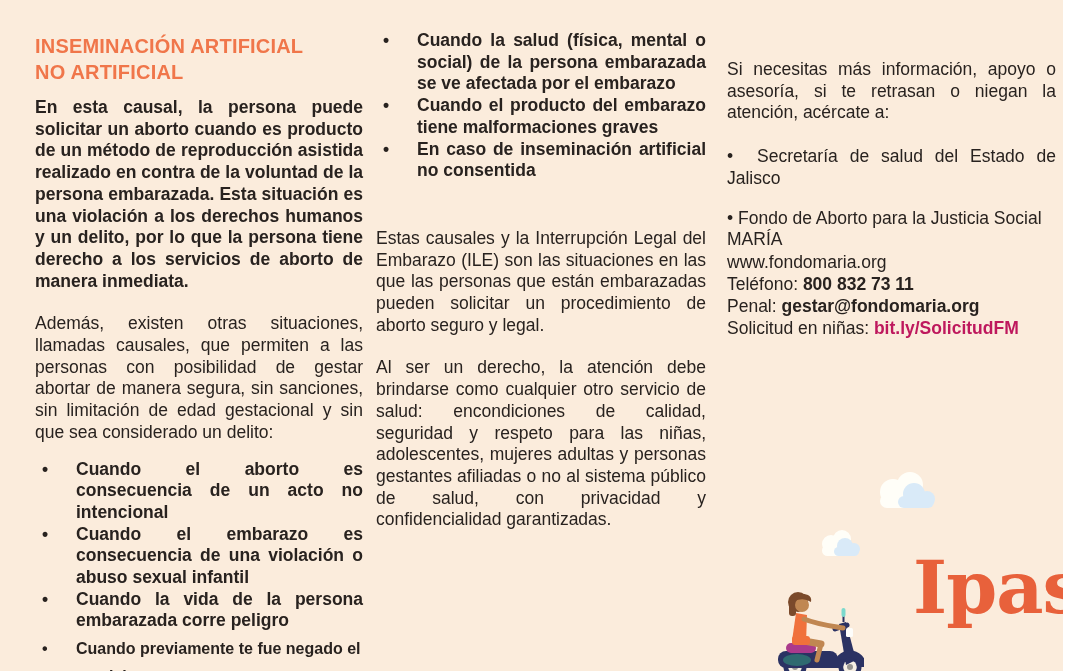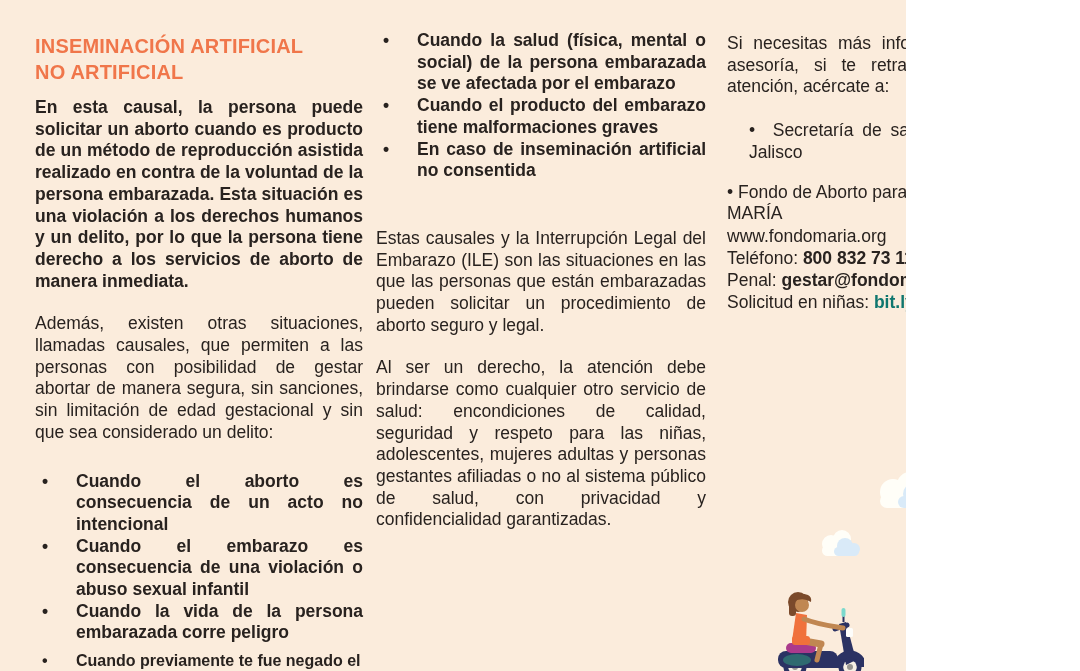--- a/index.html
+++ b/index.html
@@ -5,7 +5,7 @@
   * { margin:0; padding:0; box-sizing:border-box; }
   body { font-family:"Liberation Sans", sans-serif; background:#ffffff; }
   .page {
-    position:relative; width:906px; height:671px;
+    position:relative; width:1063px; height:671px;
     background:#fbecdc; overflow:hidden; color:#28221f;
   }
   .col { position:absolute; font-size:17.5px; line-height:21.7px; }

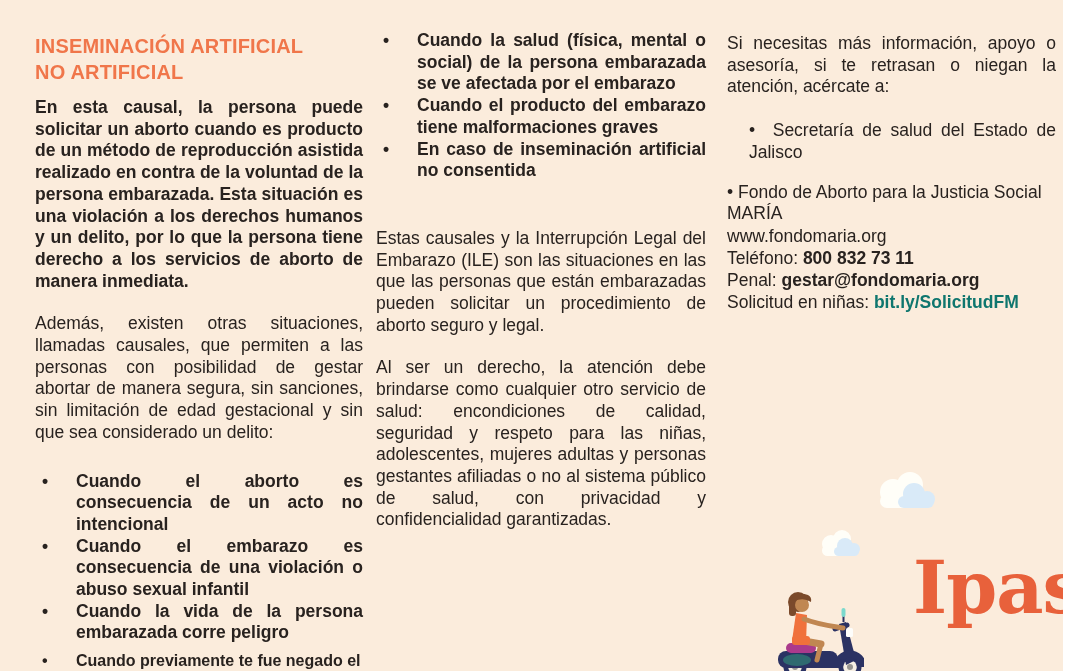--- a/index.html
+++ b/index.html
@@ -21,7 +21,7 @@
   .mb21  { margin-bottom:21px; }
   .mb19  { margin-bottom:27px; }
   .mb46  { margin-bottom:46px; }
-  .mb22  { margin-bottom:22px; }
+  .mb22  { margin-bottom:22px;margin-top:26px; }
   .mb18  { margin-bottom:18px;margin-left:22px; }
 
   ul.bullets { list-style:none; }

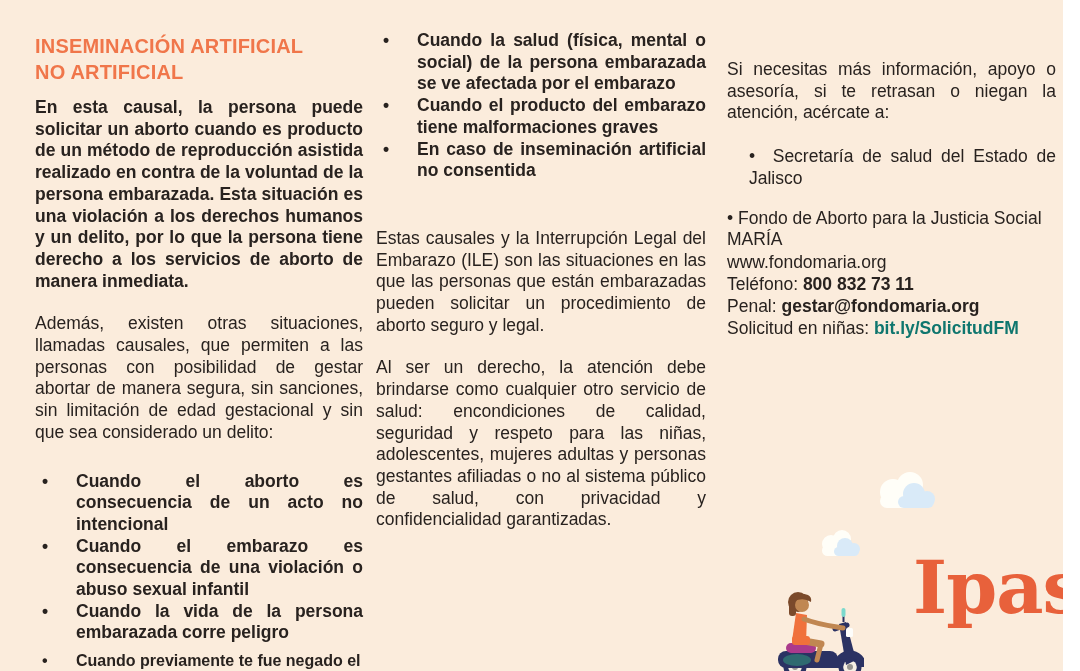--- a/index.html
+++ b/index.html
@@ -22,7 +22,7 @@
   .mb19  { margin-bottom:27px; }
   .mb46  { margin-bottom:46px; }
   .mb22  { margin-bottom:22px;margin-top:26px; }
-  .mb18  { margin-bottom:18px;margin-left:22px; }
+  .mb18  { margin-bottom:18px; }
 
   ul.bullets { list-style:none; }
   ul.bullets li { display:flex; }

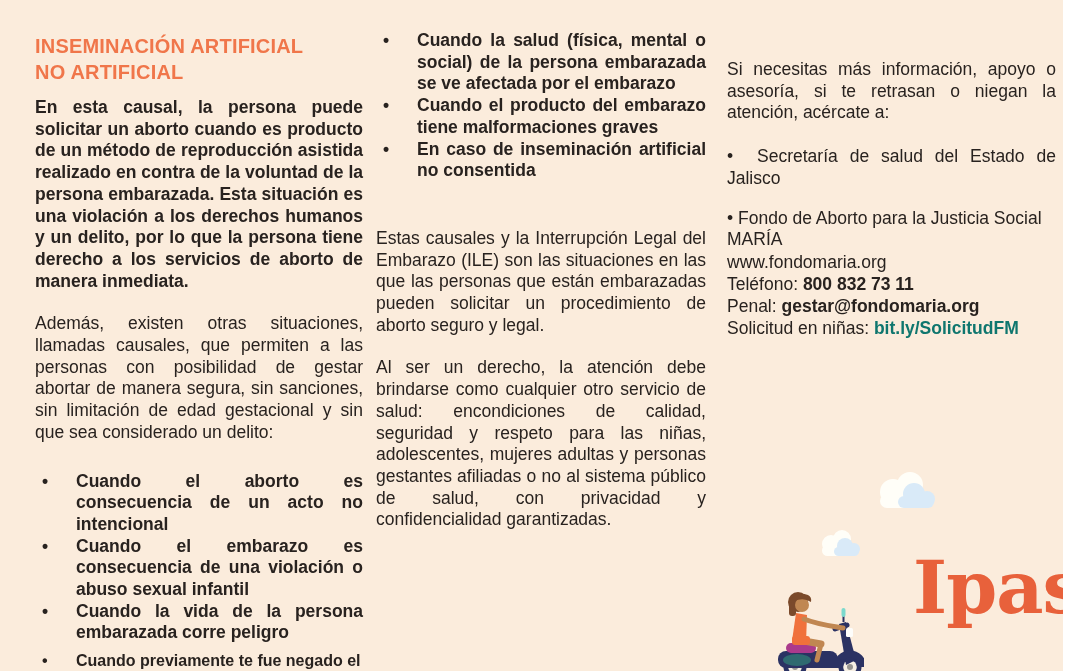--- a/index.html
+++ b/index.html
@@ -19,7 +19,7 @@
   p.just { text-align:justify; }
   .bold  { font-weight:700; }
   .mb21  { margin-bottom:21px; }
-  .mb19  { margin-bottom:27px; }
+  .mb19  { margin-bottom:15px; }
   .mb46  { margin-bottom:46px; }
   .mb22  { margin-bottom:22px;margin-top:26px; }
   .mb18  { margin-bottom:18px; }

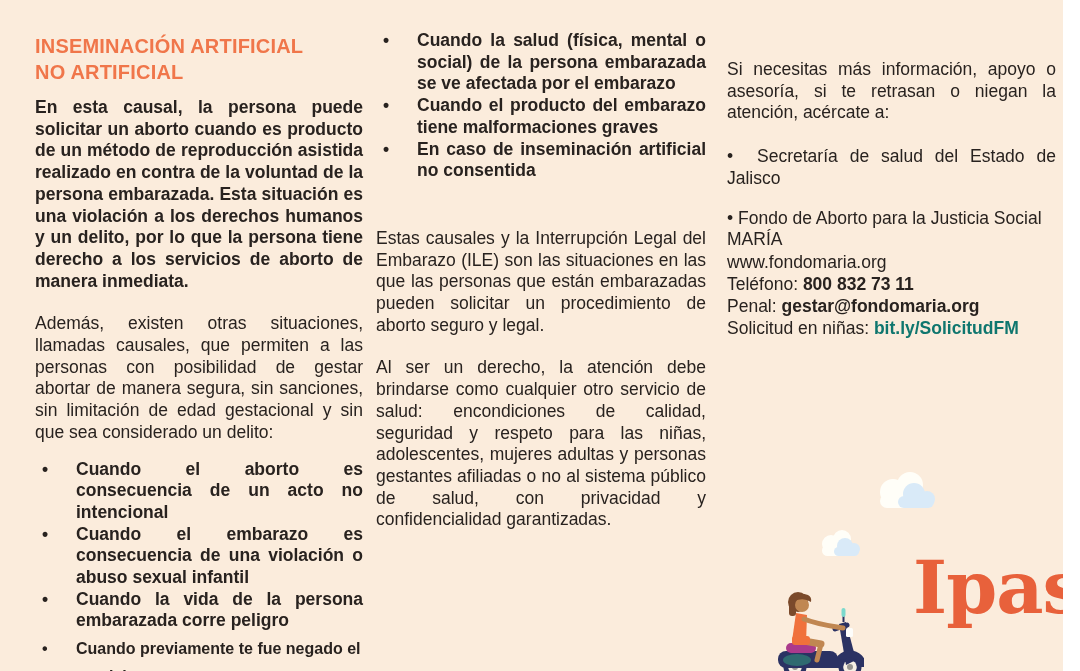--- a/index.html
+++ b/index.html
@@ -33,7 +33,7 @@
 
   .inline-dot { font-weight:400; }
   .contact-line { line-height:22px; }
-  .link-pink { color:#0f766e; font-weight:700; }
+  .link-pink { color:#be185d; font-weight:700; }
 
   .ipas-logo {
     position:absolute; left:913px; top:551px;

